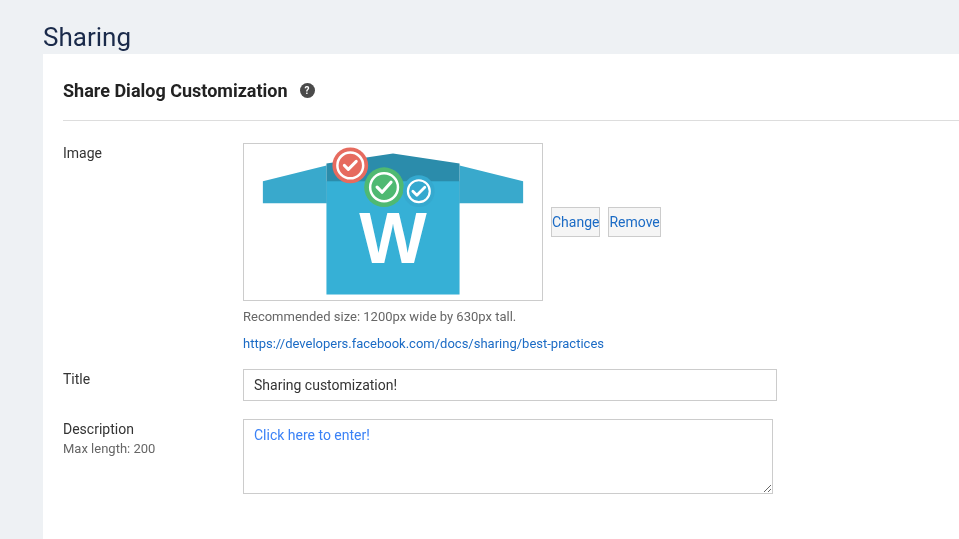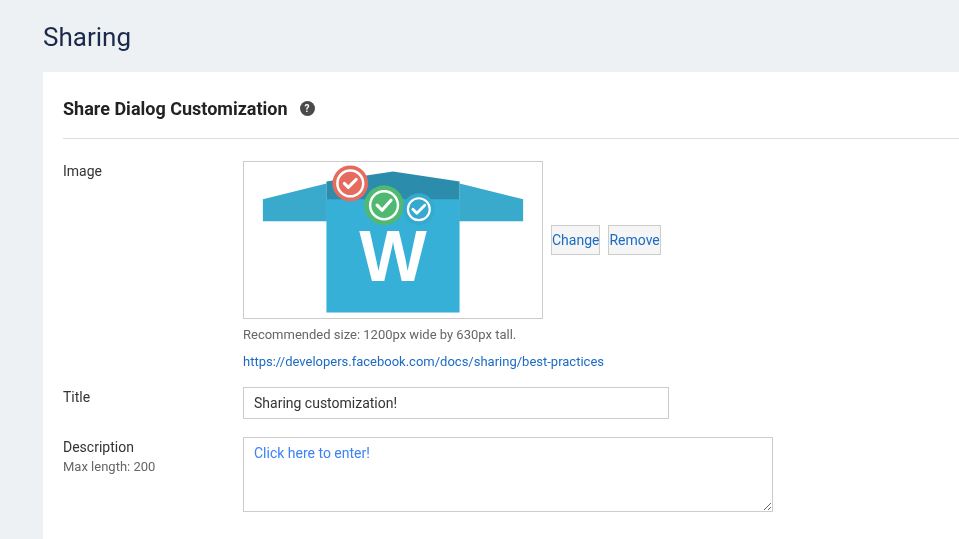--- a/index.html
+++ b/index.html
@@ -20,7 +20,7 @@
       font-size: 26px;
       font-weight: 400;
       color: #1a2a4a;
-      padding: 22px 0 20px 43px;
+      padding: 22px 0 2px 43px;
     }
     .card {
       background: #fff;

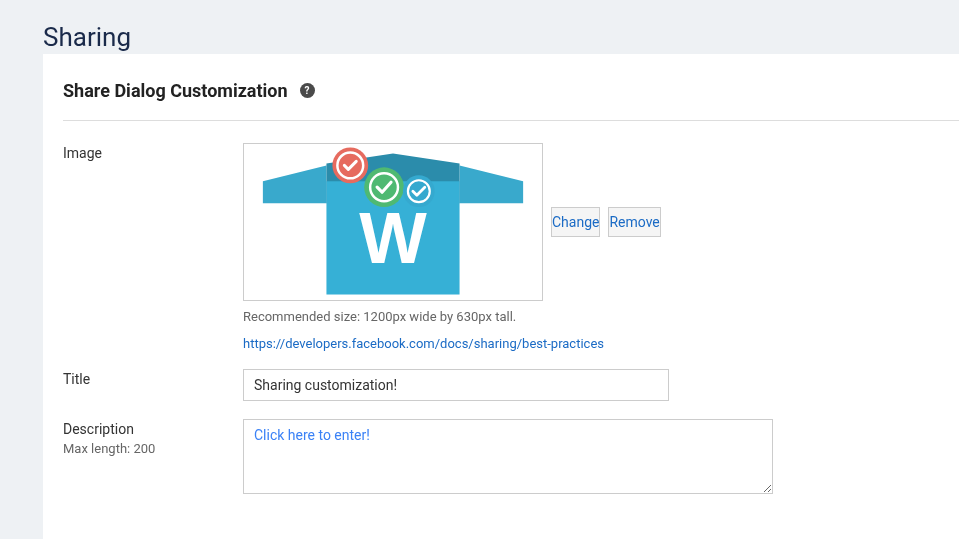--- a/index.html
+++ b/index.html
@@ -113,7 +113,7 @@
       margin-top: 12px;
     }
     .text-input {
-      width: 426px;
+      width: 534px;
       padding: 7px 10px;
       border: 1px solid #ccc;
       font-size: 14px;

